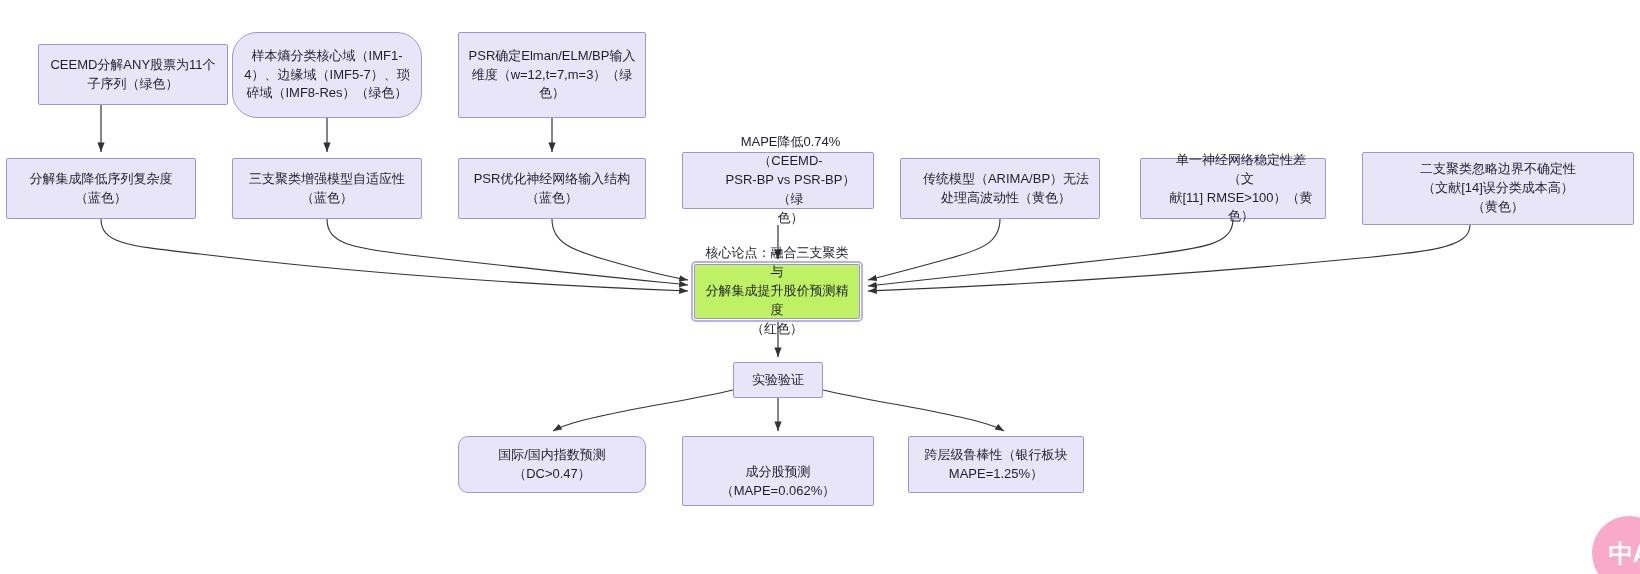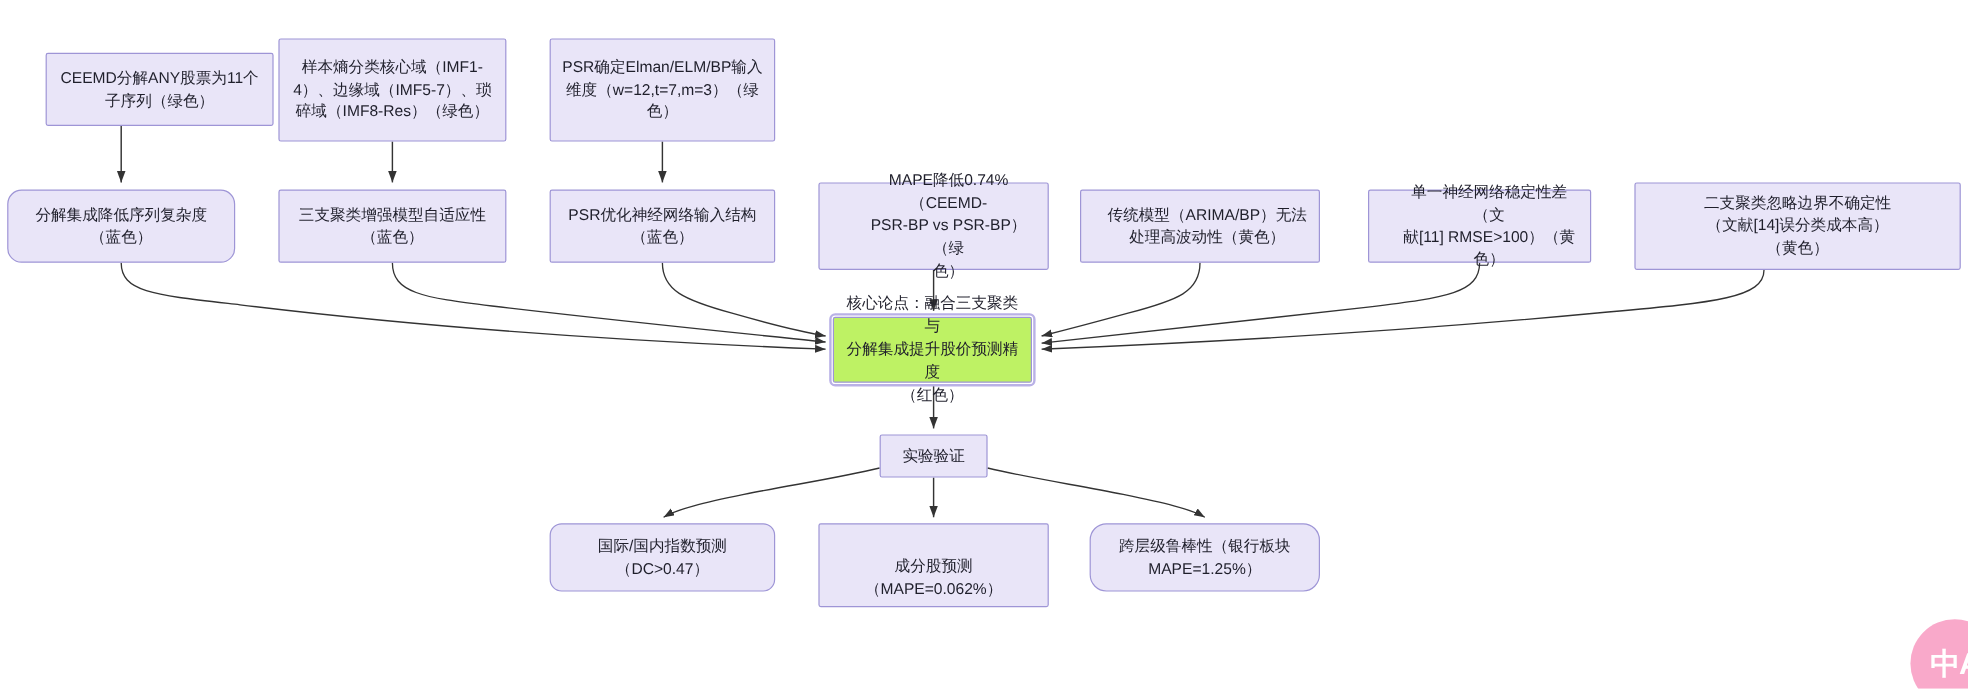--- a/index.html
+++ b/index.html
@@ -108,7 +108,7 @@
 子序列（绿色）</span>
   </div>
 
-  <div class="node" style="left:232px; top:32px; width:190px; height:86px;">
+  <div class="node" style="left:232px; top:32px; width:190px; height:86px;border-radius:25px;">
     <span class="node-text">样本熵分类核心域（IMF1-
 4）、边缘域（IMF5-7）、琐
 碎域（IMF8-Res）（绿色）</span>

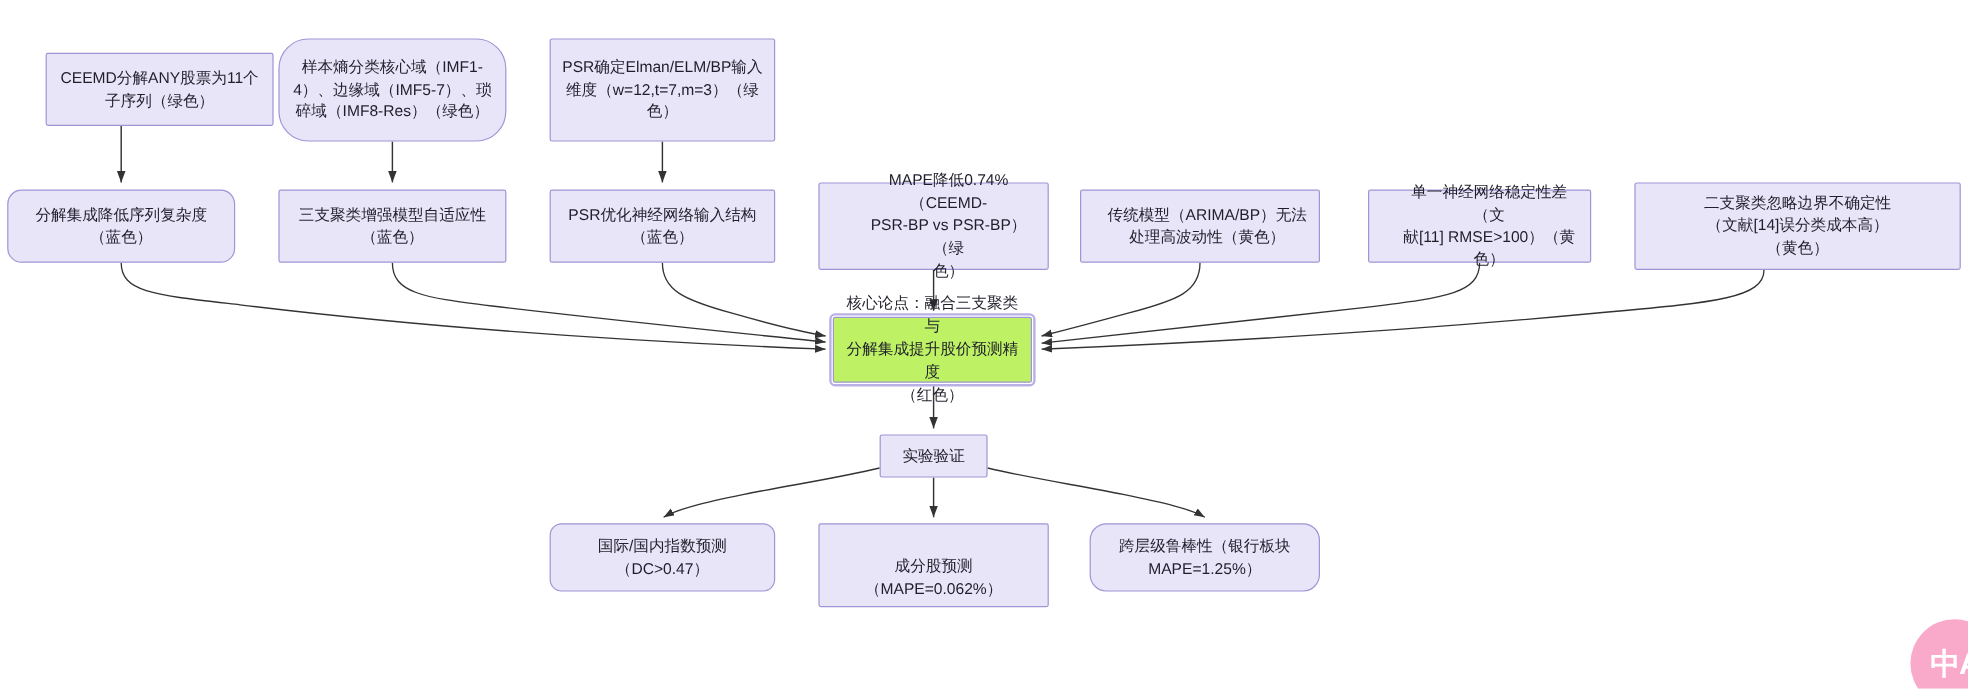--- a/index.html
+++ b/index.html
@@ -135,7 +135,7 @@
 （蓝色）</span>
   </div>
 
-  <div class="node" style="left:682px; top:152px; width:192px; height:73px;padding-left:33px;">
+  <div class="node" style="left:682px; top:152px; width:192px; height:57px;padding-left:33px;">
     <span class="node-text">MAPE降低0.74%（CEEMD-
 PSR-BP vs PSR-BP）（绿
 色）</span>

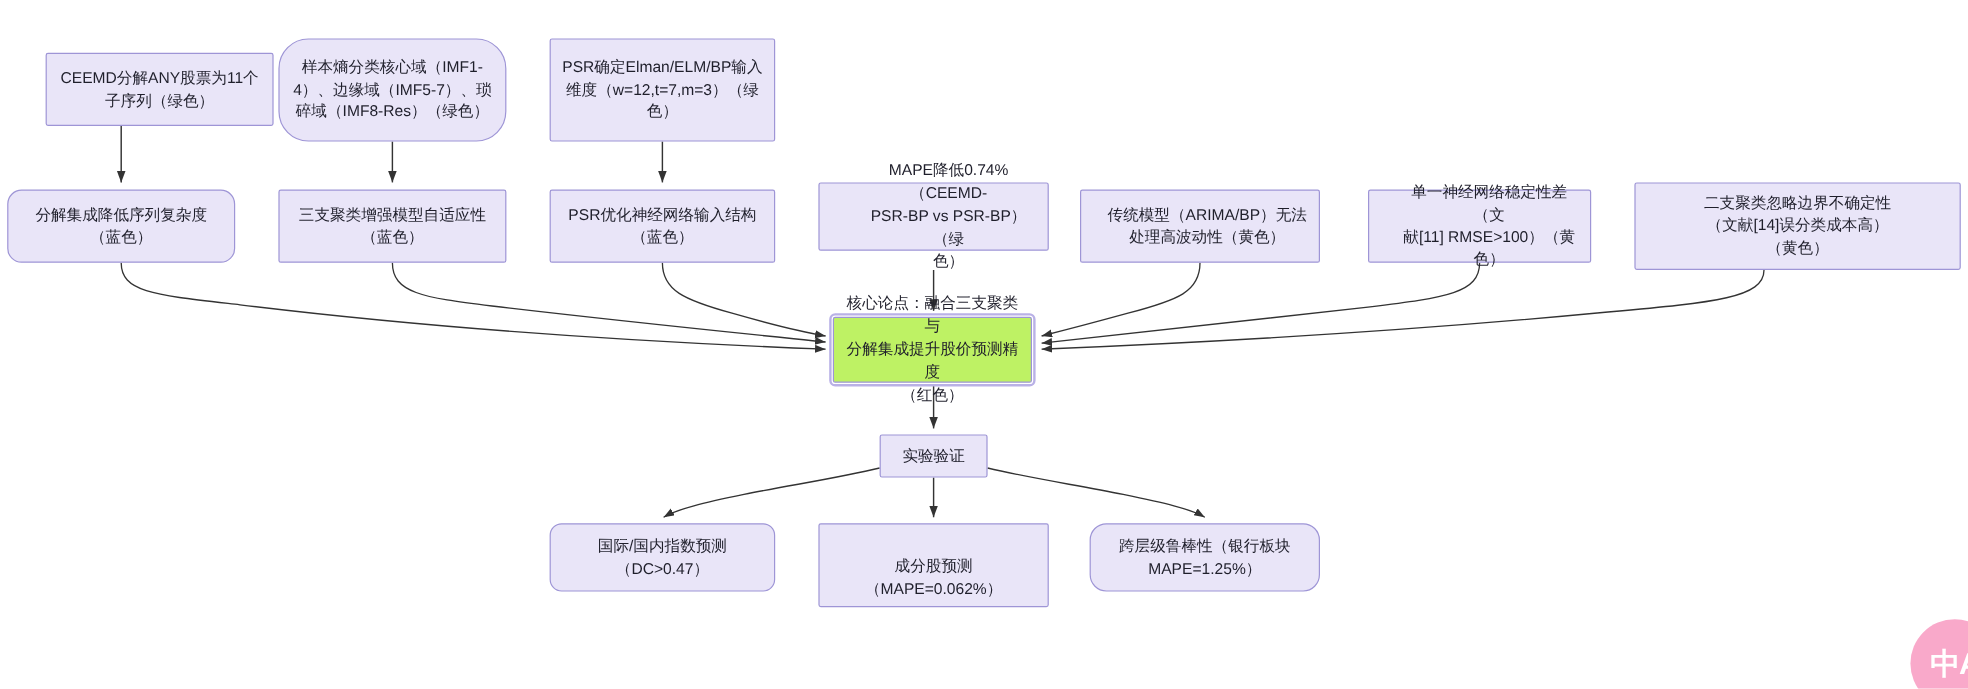--- a/index.html
+++ b/index.html
@@ -120,7 +120,7 @@
 色）</span>
   </div>
 
-  <div class="node" style="left:6px; top:158px; width:190px; height:61px;border-radius:12px;">
+  <div class="node" style="left:6px; top:158px; width:190px; height:61px;">
     <span class="node-text">分解集成降低序列复杂度
 （蓝色）</span>
   </div>

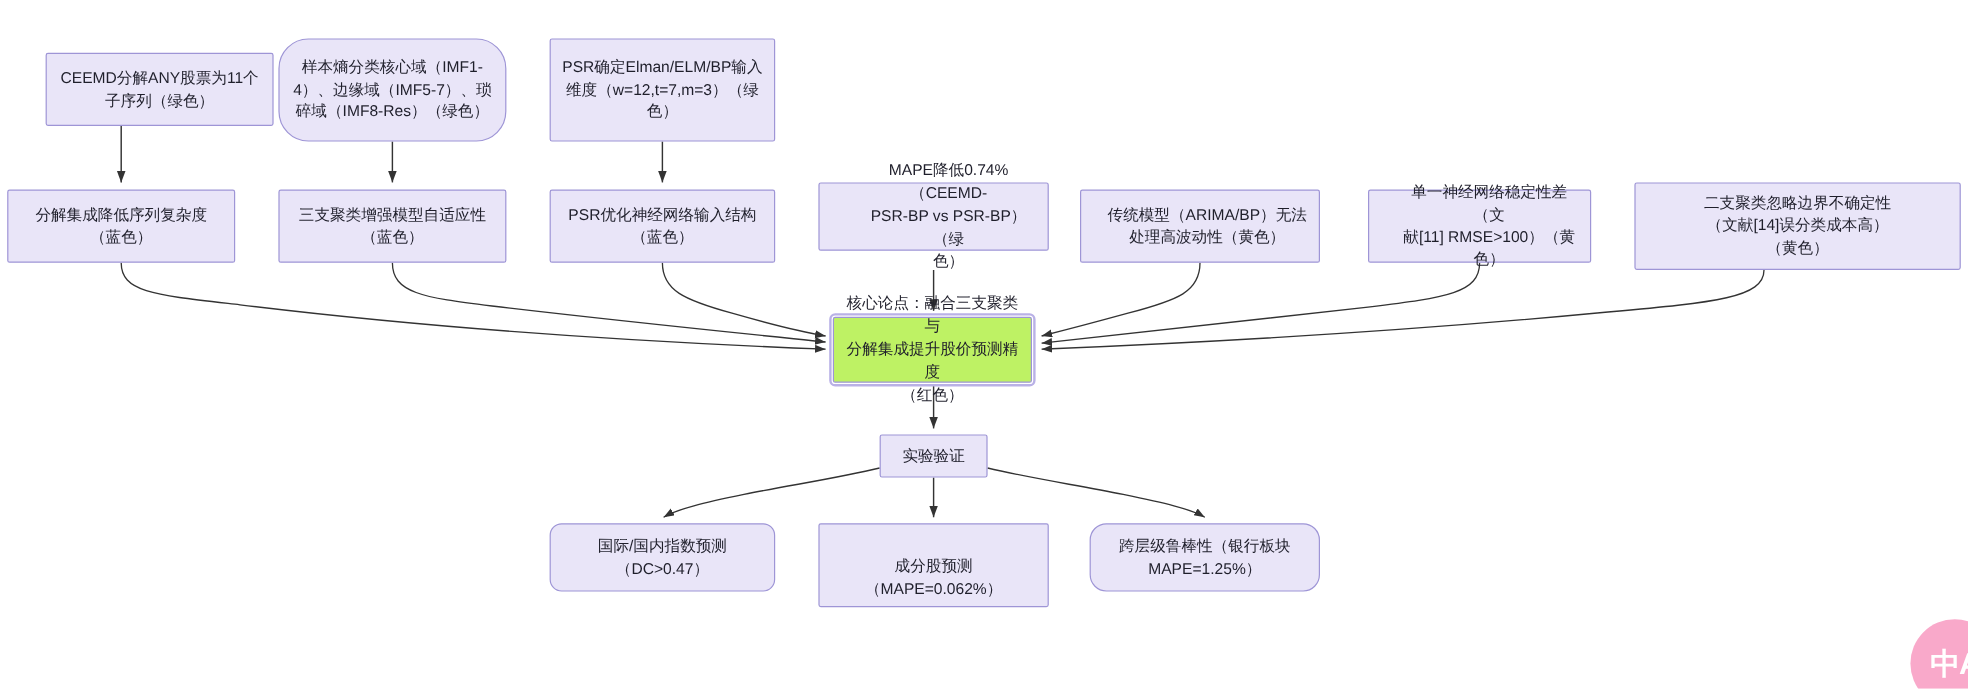--- a/index.html
+++ b/index.html
@@ -177,7 +177,7 @@
 （MAPE=0.062%）</span>
   </div>
 
-  <div class="node" style="left:908px; top:436px; width:192px; height:57px;border-radius:14px;">
+  <div class="node" style="left:908px; top:436px; width:176px; height:57px;">
     <span class="node-text">跨层级鲁棒性（银行板块
 MAPE=1.25%）</span>
   </div>

